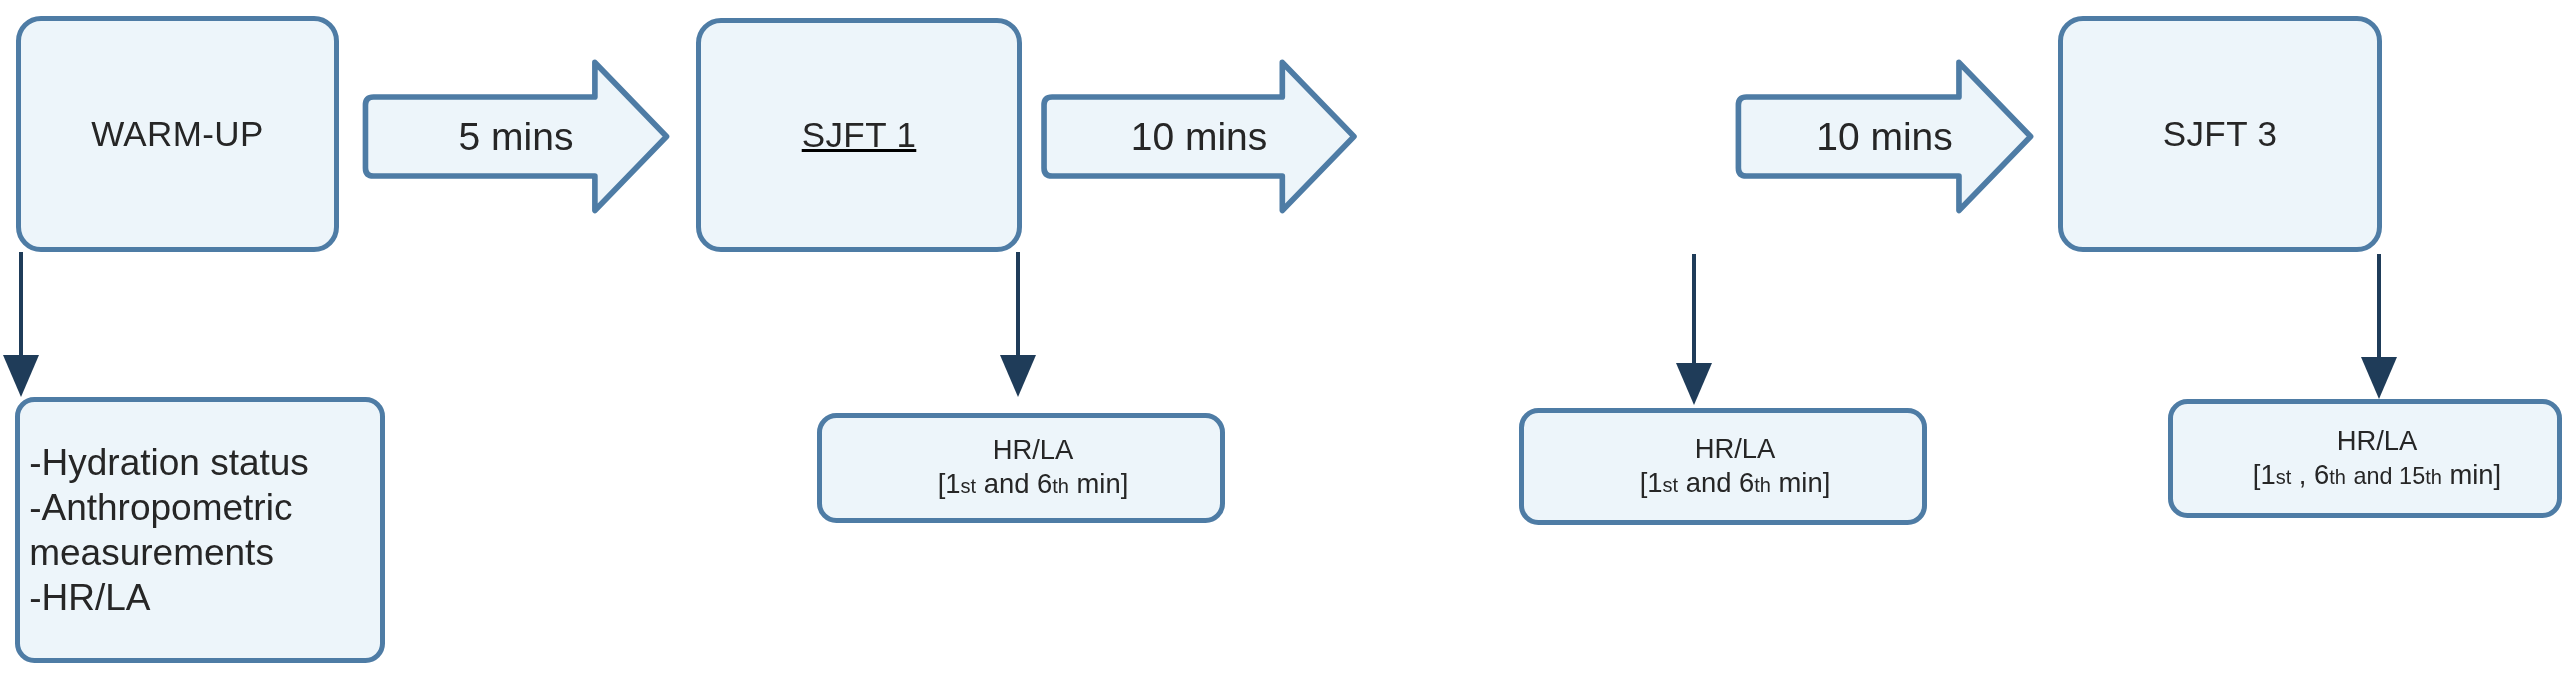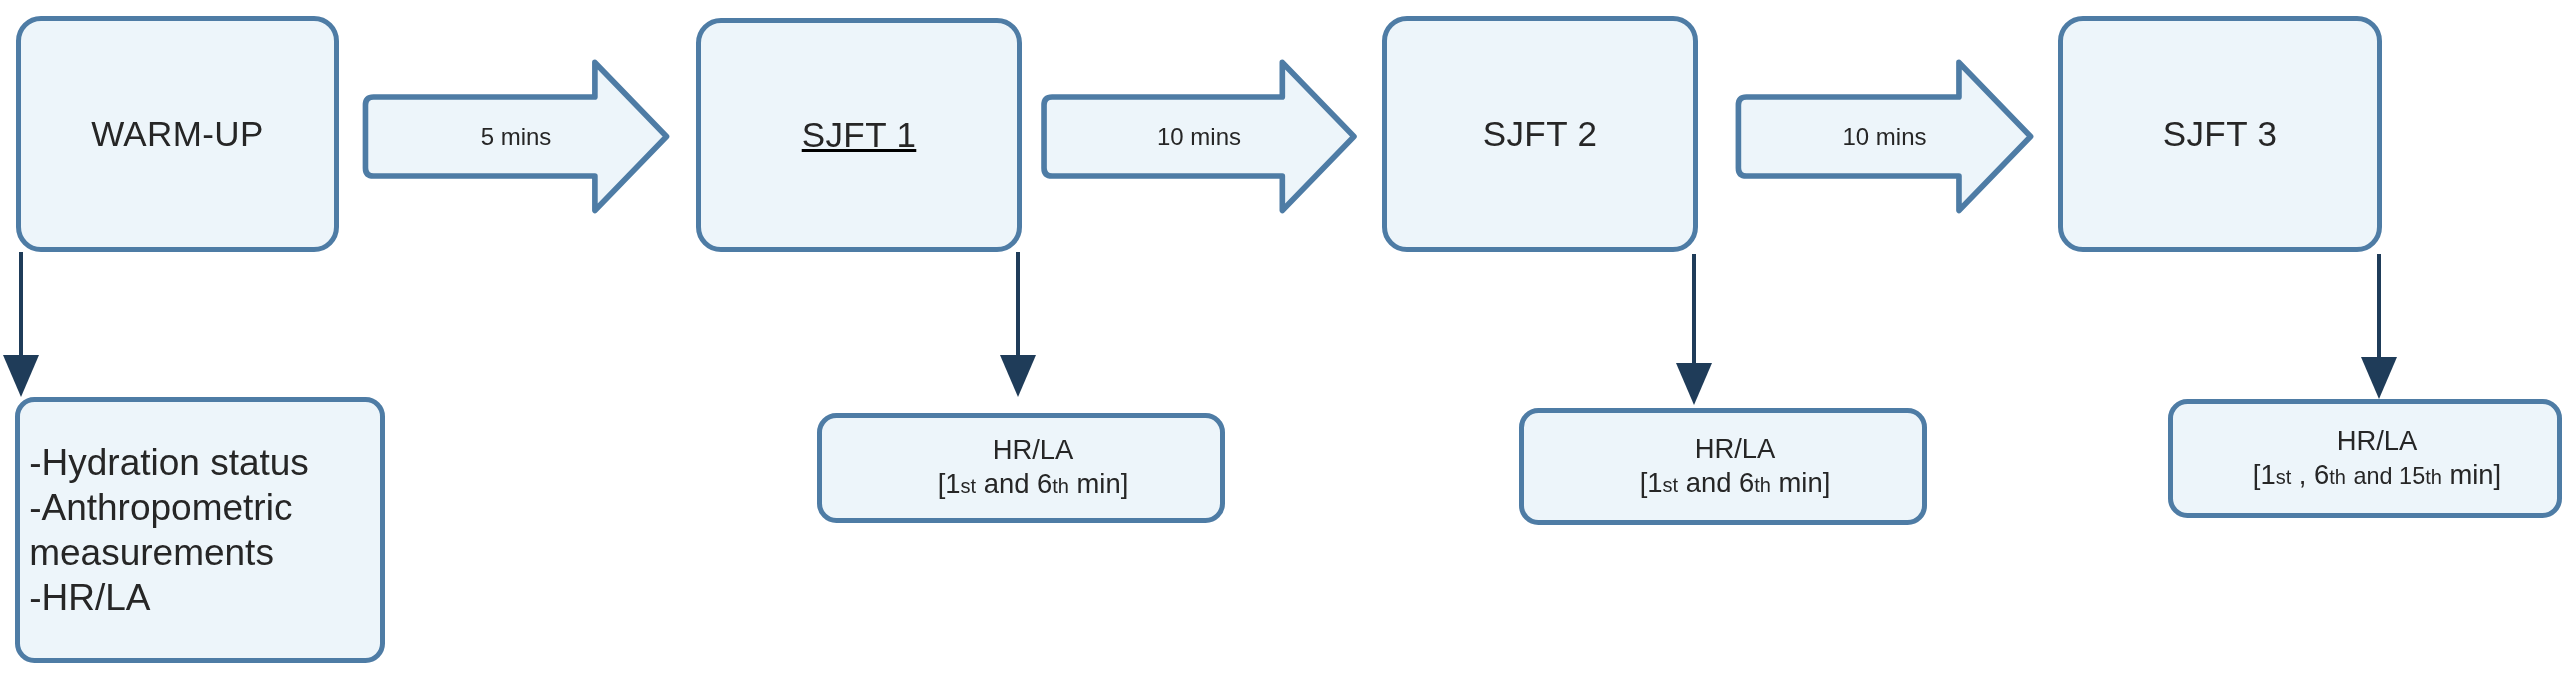--- a/index.html
+++ b/index.html
@@ -22,7 +22,7 @@
   .blockarrow path { fill:var(--box-fill,#edf5fa); stroke:var(--box-border,#4e7ca5); stroke-width:7; stroke-linejoin:round; }
   .arrowlabel {
     position:absolute; display:flex; align-items:center; justify-content:center;
-    font-size:24px; color:var(--text,#262626);
+    font-size:39px; color:var(--text,#262626);
   }
 
   

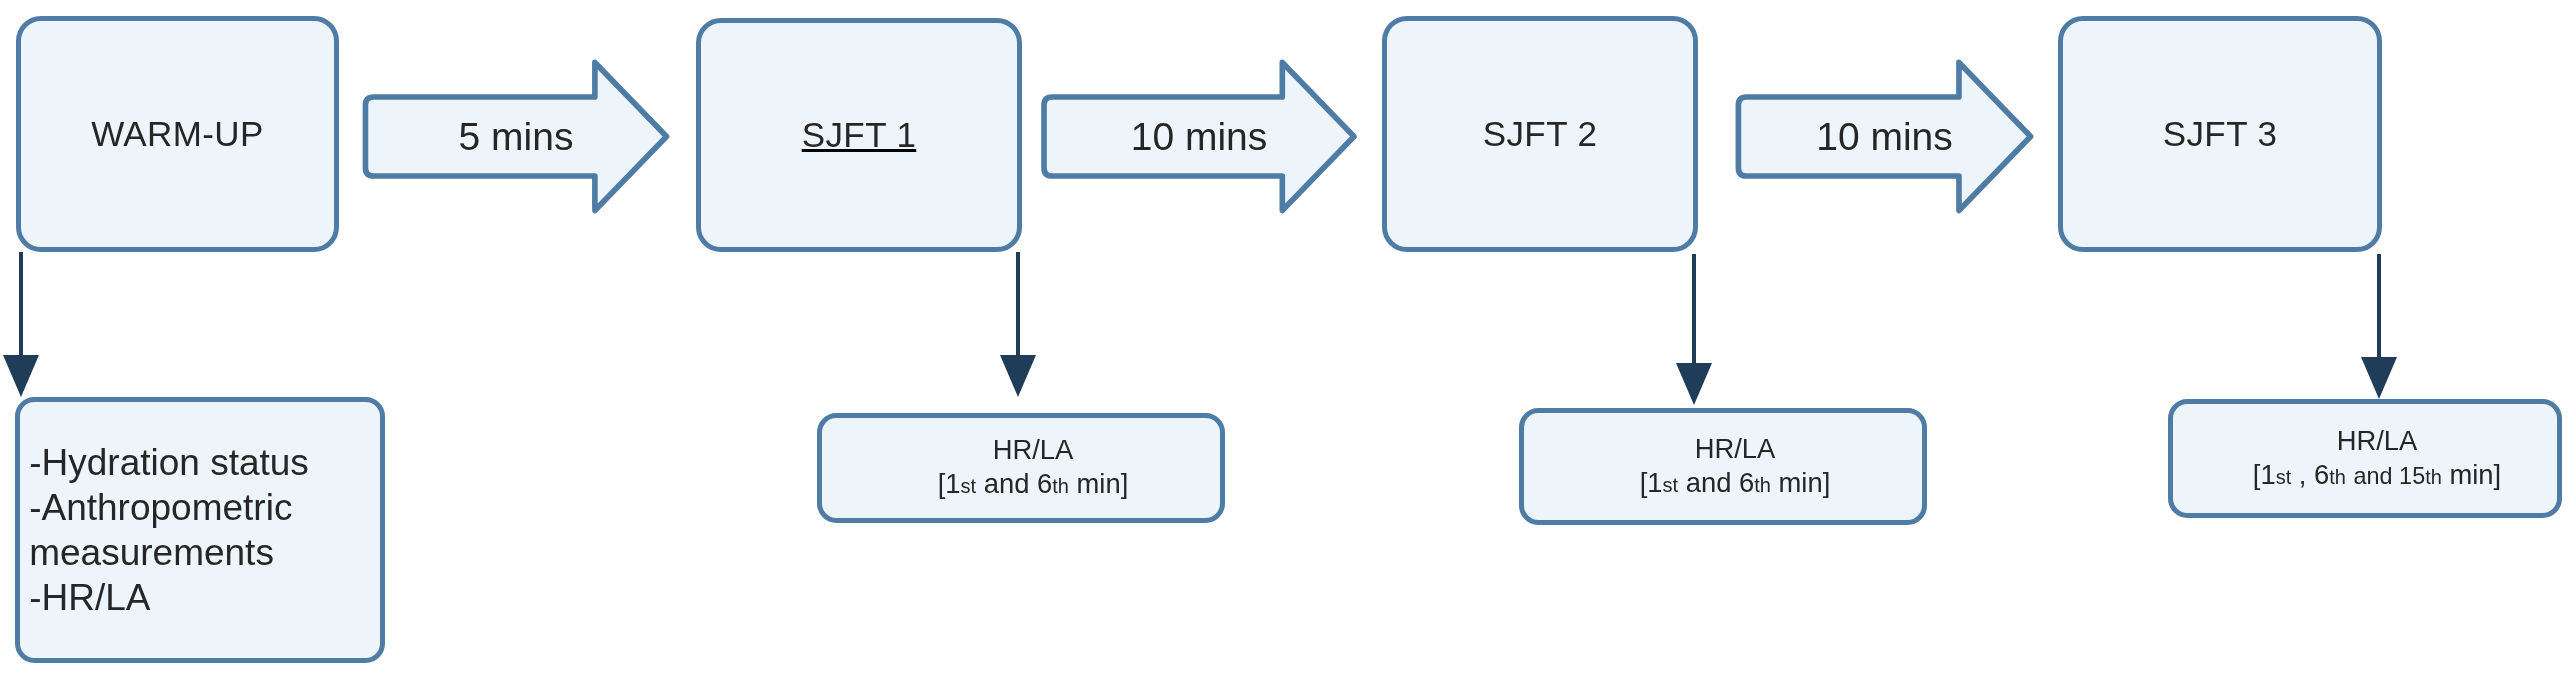--- a/index.html
+++ b/index.html
@@ -66,9 +66,6 @@
     <span class="lbl">SJFT 1</span>
   </div>
 
-  <div class="node" style="left:1382px; top:16px; width:316px; height:236px;">
-    <span class="lbl">SJFT 2</span>
-  </div>
 
   <div class="node" style="left:2058px; top:16px; width:324px; height:236px;">
     <span class="lbl">SJFT 3</span>

